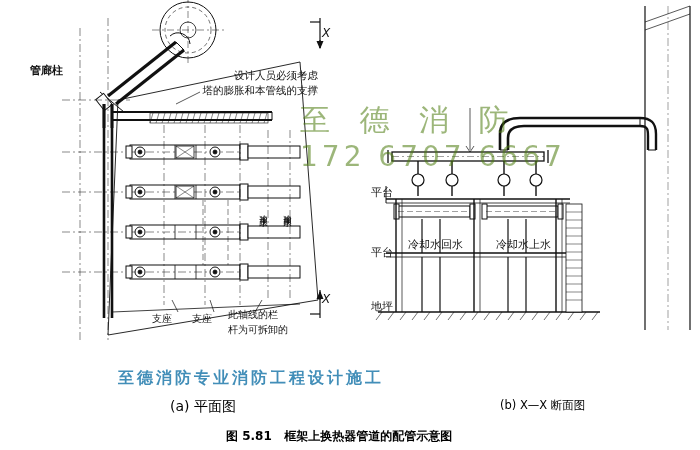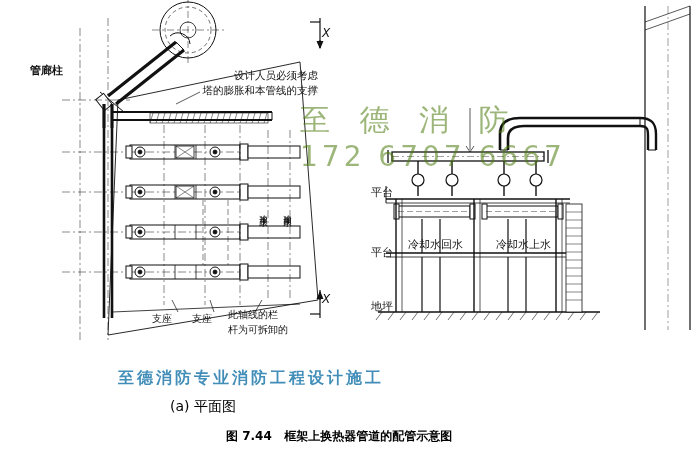--- a/index.html
+++ b/index.html
@@ -374,6 +374,7 @@
   <div class="wm2" style="left:118px; top:368px; font-size:16px; letter-spacing:3px;">至德消防专业消防工程设计施工</div>
 
   <div class="cap" style="left:170px; top:398px; font-size:14px;">(a) 平面图</div>
+  <div class="cap" style="left:500px; top:398px; font-size:11.5px;">(b) X—X 断面图</div>
   <div class="cap" style="left:226px; top:428px; font-size:12px; font-weight:bold;">图 7.44   框架上换热器管道的配管示意图</div>
 
 </div>

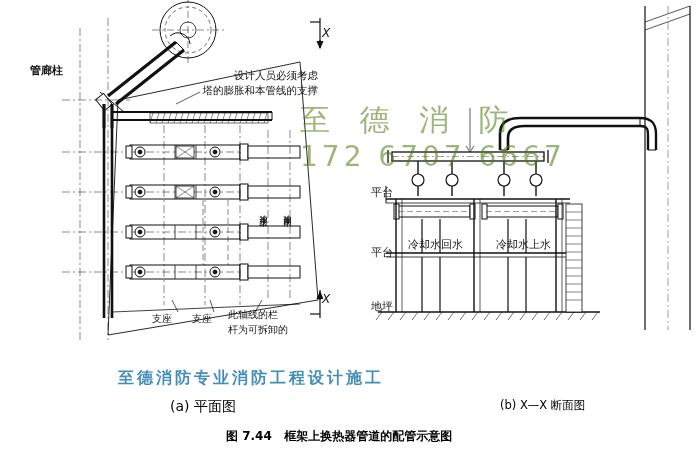--- a/index.html
+++ b/index.html
@@ -375,7 +375,7 @@
 
   <div class="cap" style="left:170px; top:398px; font-size:14px;">(a) 平面图</div>
   <div class="cap" style="left:500px; top:398px; font-size:11.5px;">(b) X—X 断面图</div>
-  <div class="cap" style="left:226px; top:428px; font-size:12px; font-weight:bold;">图 7.44   框架上换热器管道的配管示意图</div>
+  <div class="cap" style="left:226px; top:428px; font-size:12px; font-weight:bold;">图 5.81   框架上换热器管道的配管示意图</div>
 
 </div>
 

